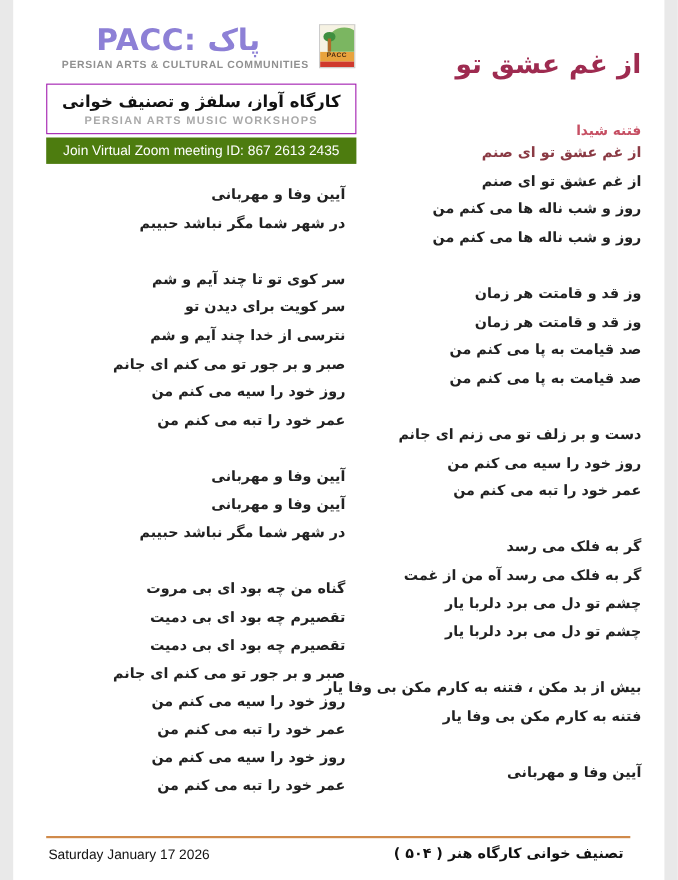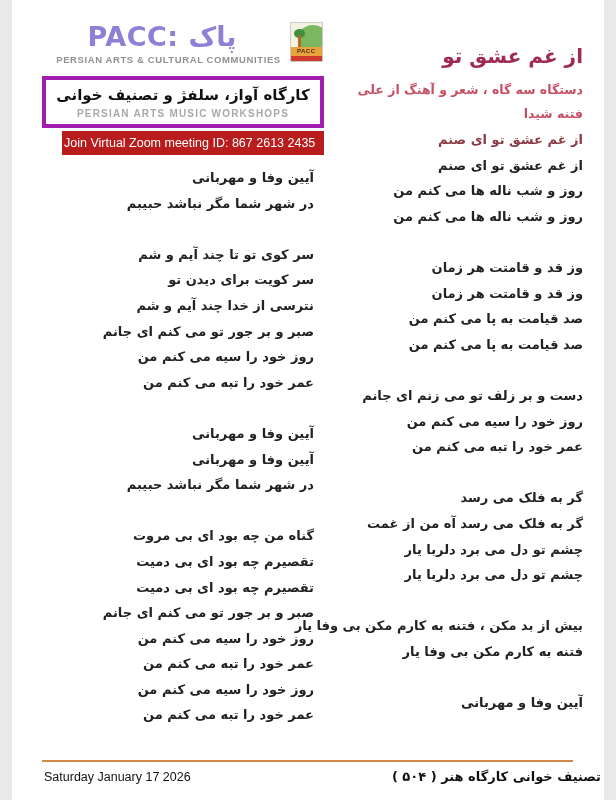--- a/index.html
+++ b/index.html
@@ -57,7 +57,7 @@
   
   .header-right{position:absolute;right:21px;top:44px;width:230px;direction:rtl;text-align:right;
     font-family:"DejaVu Sans",sans-serif;}
-  .song-title{font-size:20px;font-weight:bold;color:#9e2b50;line-height:1.2;}
+  .song-title{font-size:24px;font-weight:bold;color:#9e2b50;line-height:1.2;}
   .song-credit{margin-top:10px;font-size:12.5px;font-weight:bold;color:#c64f63;line-height:1.95;}
   
   .lyrics-col{

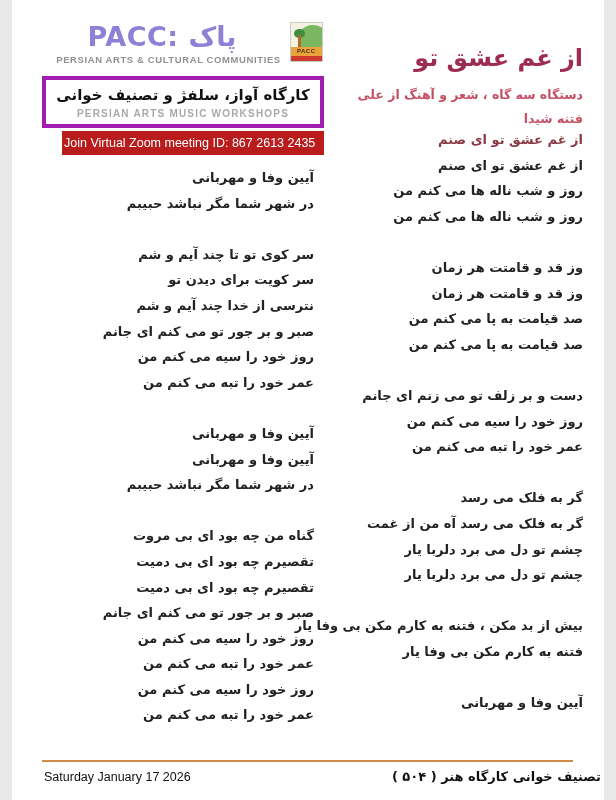--- a/index.html
+++ b/index.html
@@ -40,7 +40,7 @@
   }
   .logo-stripe{height:5px;background:#cf3a2e;}
   .workshop-box{
-    margin-top:11px;border:4px solid #a21caf;background:#ffffff;
+    margin-top:11px;border:1px solid #a21caf;background:#ffffff;
     text-align:center;padding:6px 4px 5px 4px;
   }
   .workshop-title{

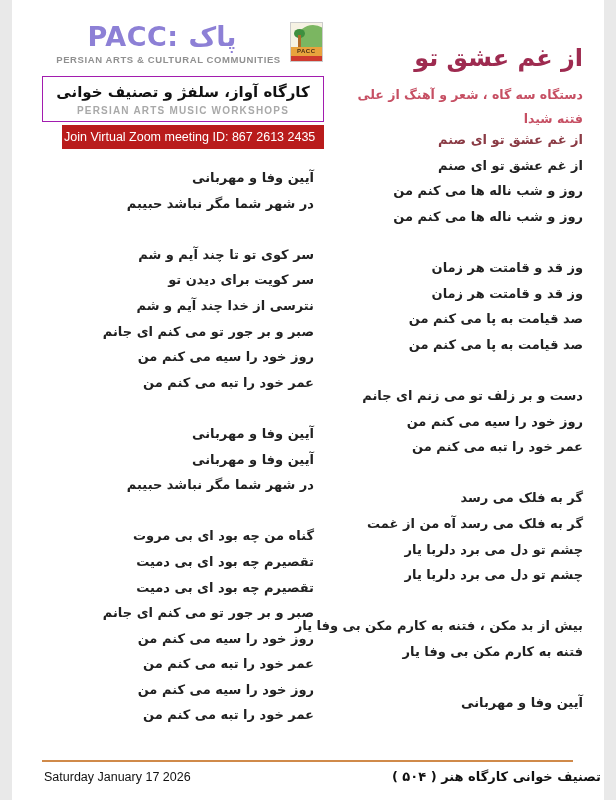--- a/index.html
+++ b/index.html
@@ -113,7 +113,7 @@
   <div class="header-right">
     <div class="song-title">از غم عشق تو</div>
     <div class="song-credit">
-      <span>دستگاه سه گاه ، شعر و آهنگ از علی</span><br>
+      <br>
       <span>فتنه شیدا</span>
     </div>
   </div>

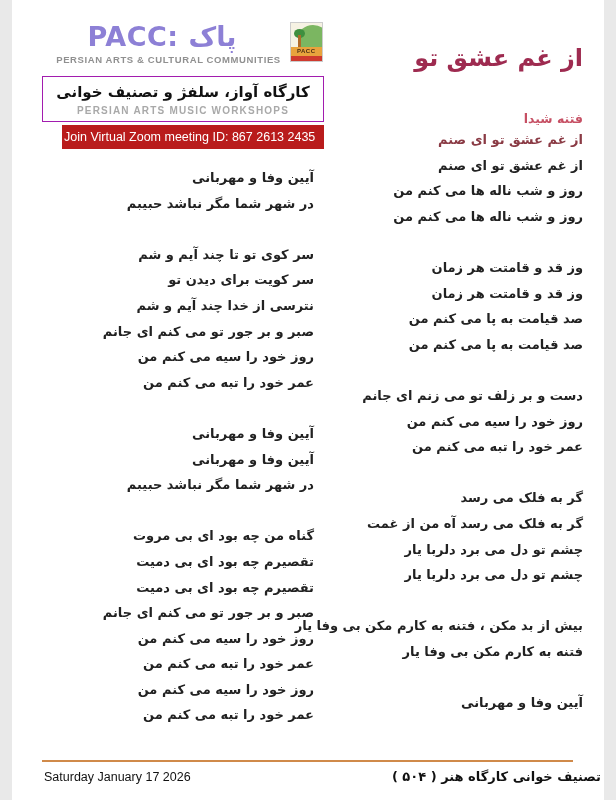--- a/index.html
+++ b/index.html
@@ -51,8 +51,8 @@
     margin-top:3px;font-size:10px;color:#a9a9a9;letter-spacing:1.2px;font-weight:bold;
   }
   .zoom-bar{
-    margin-top:3px;background:#b91c1c;color:#ffffff;
-    font-size:12.5px;padding:5px 2px;margin-left:20px;
+    margin-top:3px;background:#4d7c0f;color:#ffffff;
+    font-size:12.5px;text-align:center;padding:5px 2px;
   }
   
   .header-right{position:absolute;right:21px;top:44px;width:230px;direction:rtl;text-align:right;

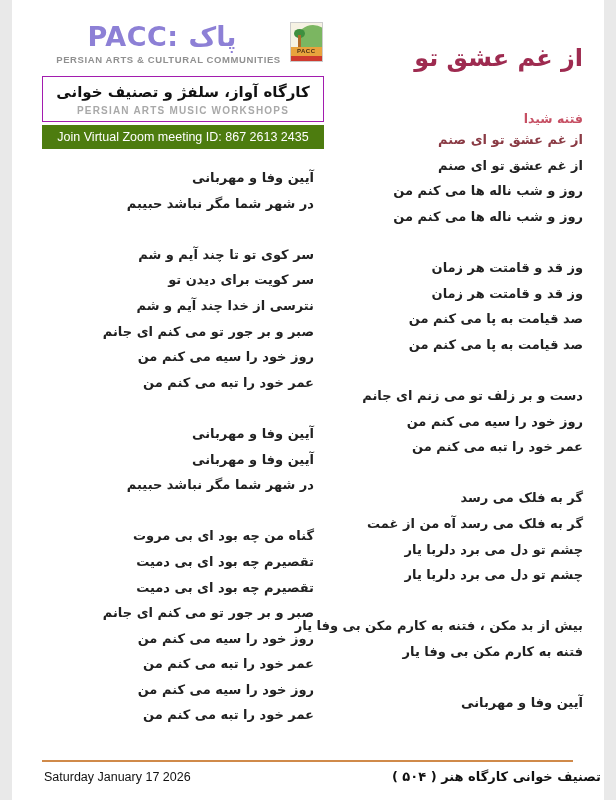--- a/index.html
+++ b/index.html
@@ -74,7 +74,7 @@
   
   .footer-rule{position:absolute;left:30px;right:31px;top:760px;height:2px;background:#d08a4a;}
   .footer-row{
-    position:absolute;left:32px;right:3px;top:769px;
+    position:absolute;left:32px;right:37px;top:769px;
     display:flex;justify-content:space-between;align-items:center;
     font-size:12.5px;color:#111111;text-align:center;
   }

